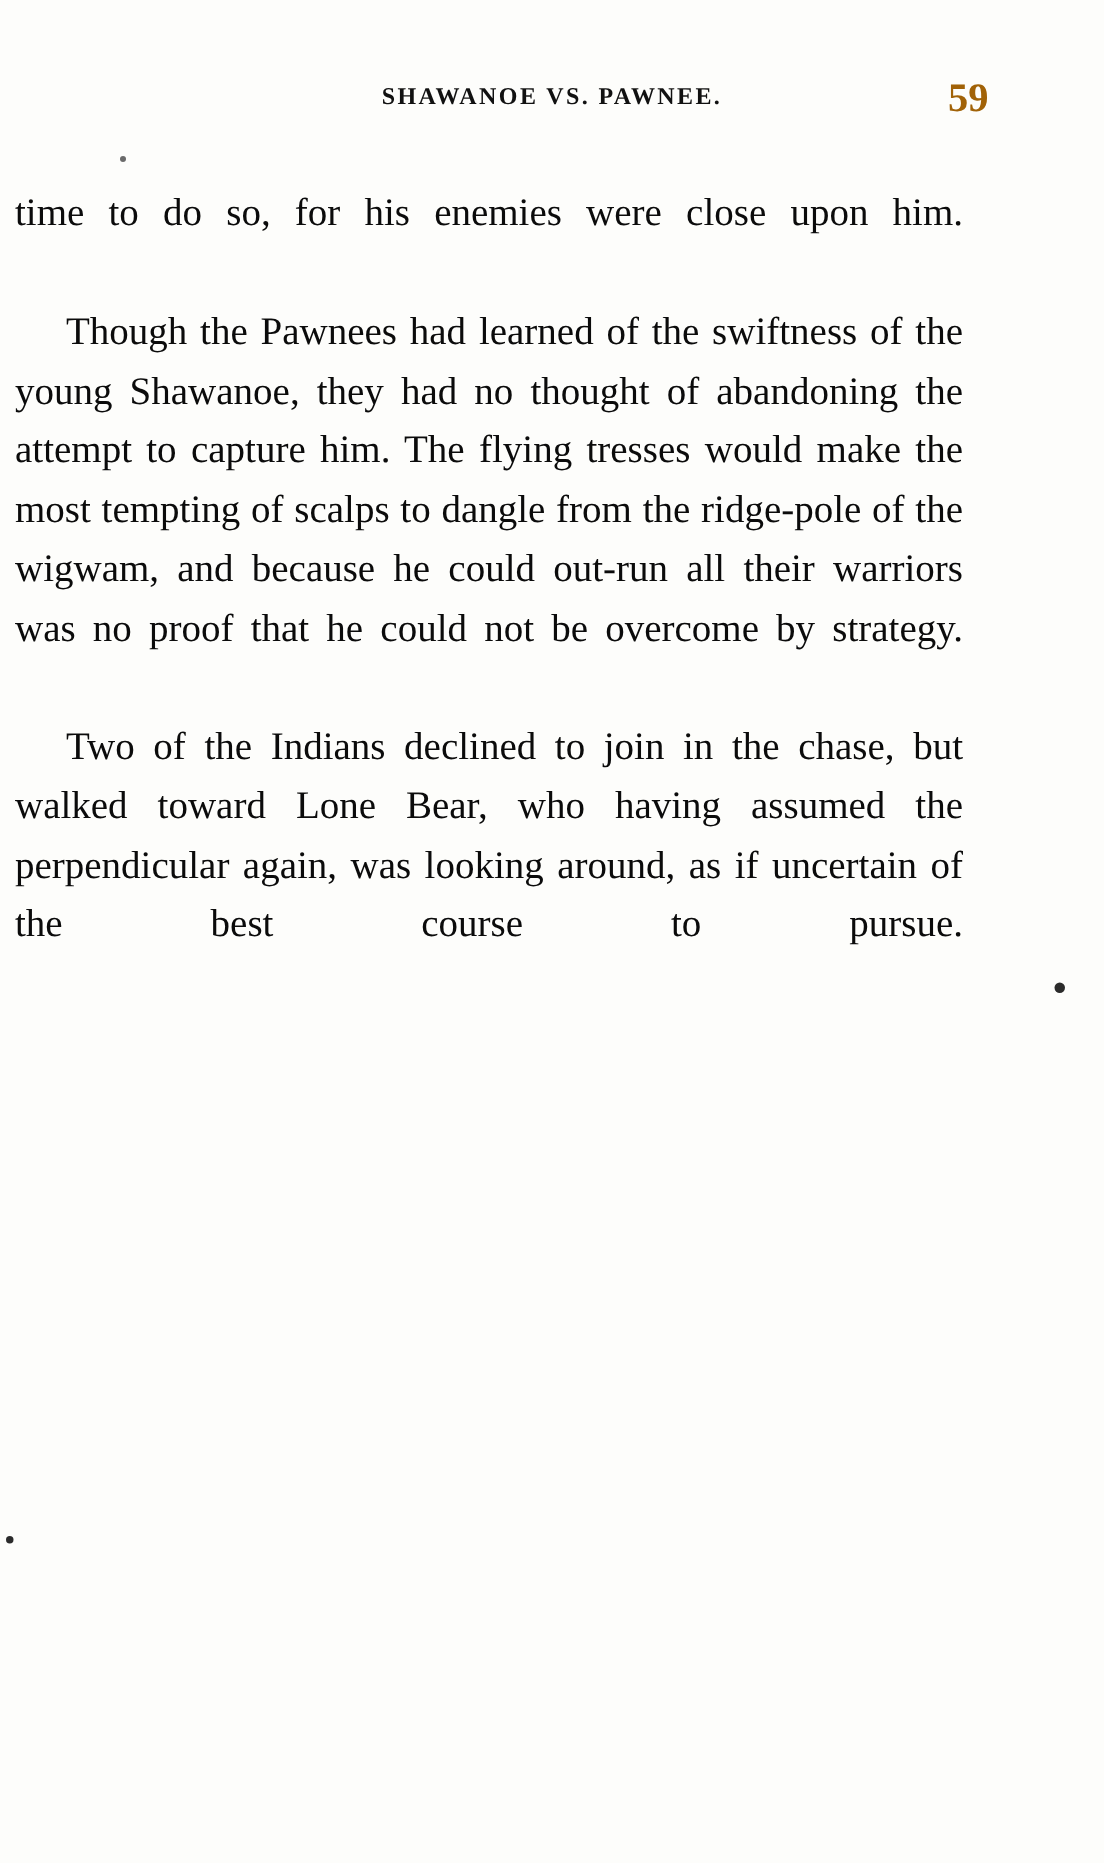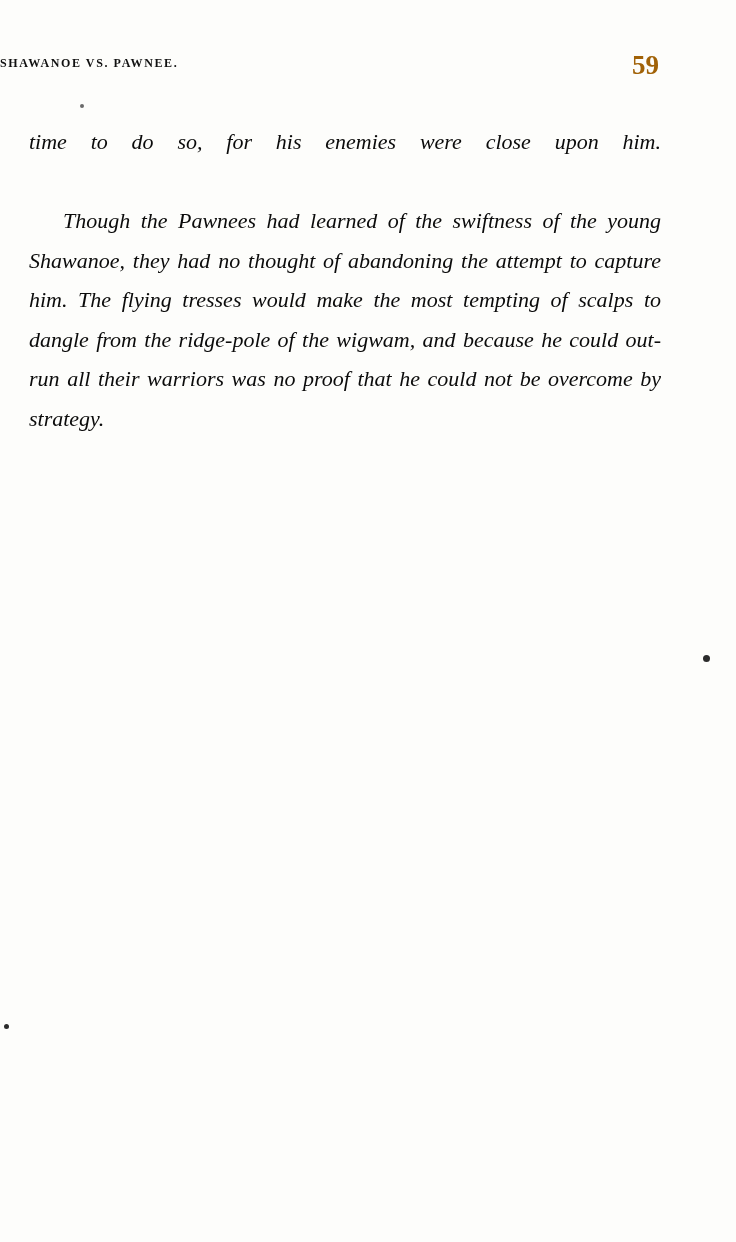--- a/index.html
+++ b/index.html
@@ -35,8 +35,9 @@
     left: 0;
     top: 0;
     width: 736px;
+    text-align: center;
     font-family: "Liberation Serif", serif;
-    font-size: 12px;
+    font-size: 16px;
     font-weight: bold;
     letter-spacing: 1.6px;
     color: #111111;

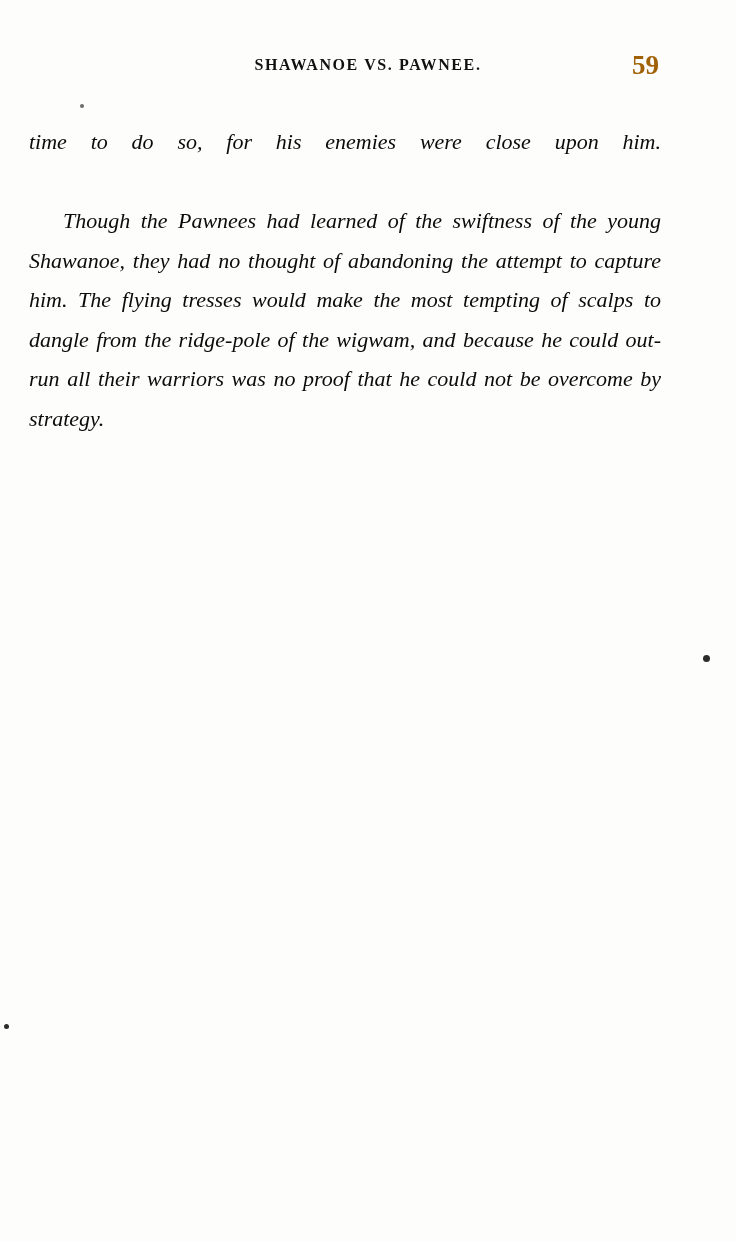--- a/index.html
+++ b/index.html
@@ -53,16 +53,15 @@
   }
   .body-text {
     position: absolute;
-    left: 29px;
+    left: 10px;
     top: 122px;
     width: 632px;
     font-family: "Liberation Serif", serif;
-    font-size: 22px;
+    font-size: 26px;
     line-height: 39.5px;
     color: #0b0b0b;
     text-align: justify;
     text-justify: inter-word;
-    font-style: italic;
   }
   .body-text p {
     margin: 0;

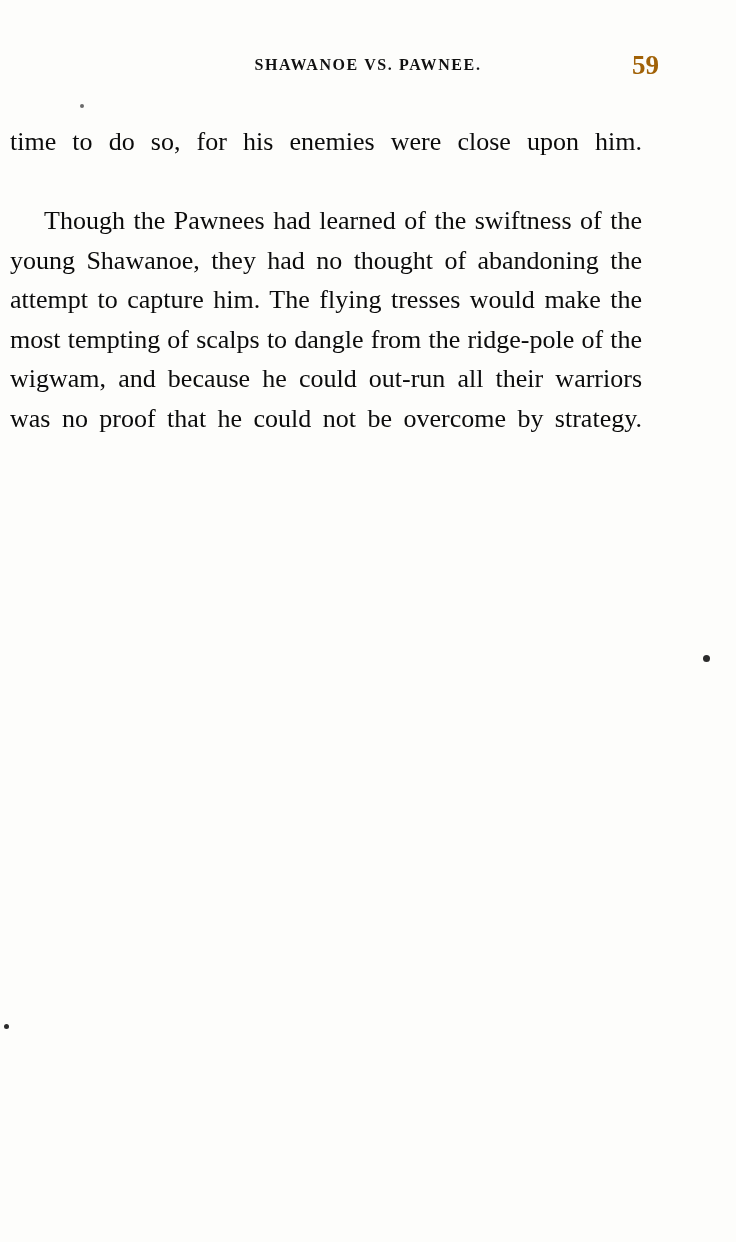--- a/index.html
+++ b/index.html
@@ -115,6 +115,7 @@
   <div class="body-text">
     <p class="first">time to do so, for his enemies were close upon him.</p>
     <p>Though the Pawnees had learned of the swiftness of the young Shawanoe, they had no thought of abandoning the attempt to capture him.   The flying tresses would make the most tempting of scalps to dangle from the ridge-pole of the wigwam, and because he could out-run all their warriors was no proof that he could not be overcome by strategy.</p>
+    <p>Two of the Indians declined to join in the chase, but walked toward Lone Bear, who having assumed the perpendicular again, was looking around, as if uncertain of the best course to pursue.</p>
   </div>
 
   <div class="speck speck-top"></div>

